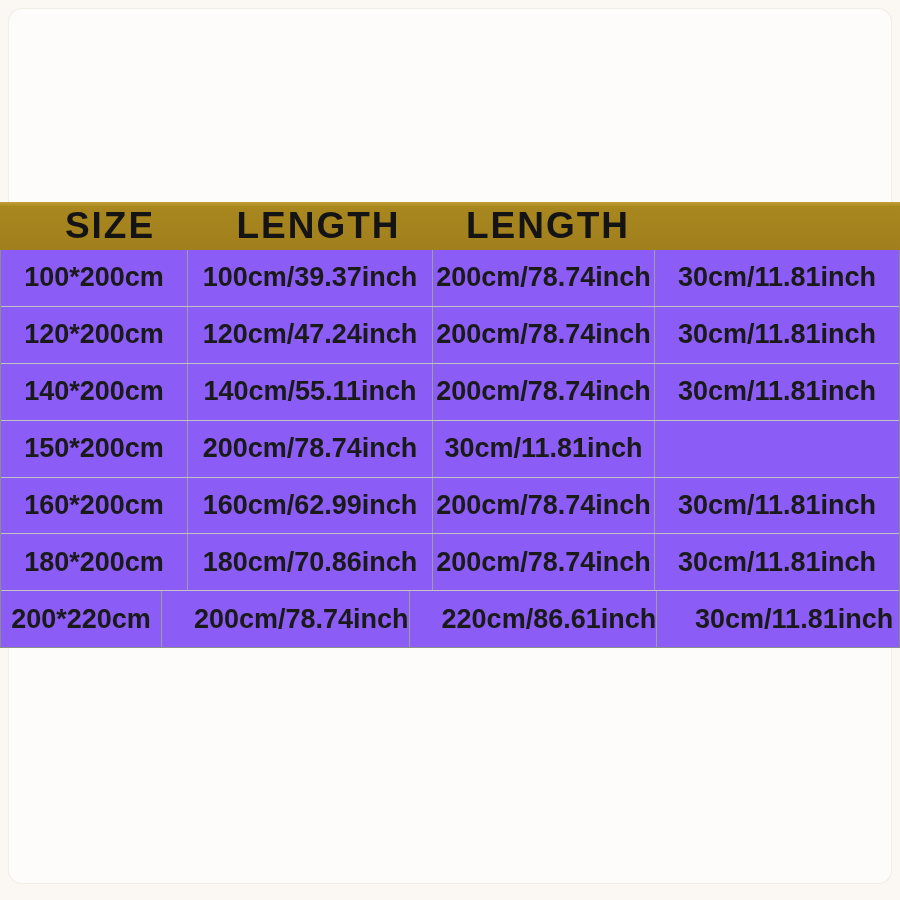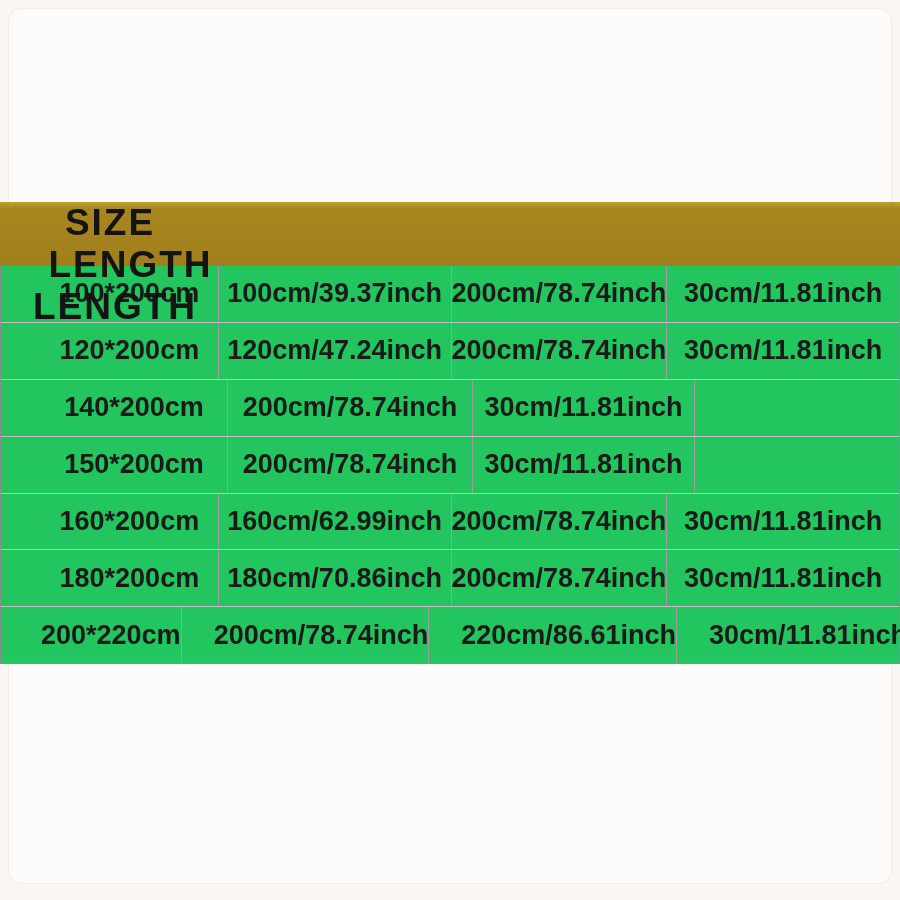--- a/index.html
+++ b/index.html
@@ -32,9 +32,8 @@
   }
   .tbl-header {
     display: flex;
-    height: 64px;
+    height: 48px;
     background: linear-gradient(180deg, #c2a035 0%, #a8871f 10%, #a17f1d 100%);
-    flex-direction: column;
   }
   .hcell {
     display: flex;

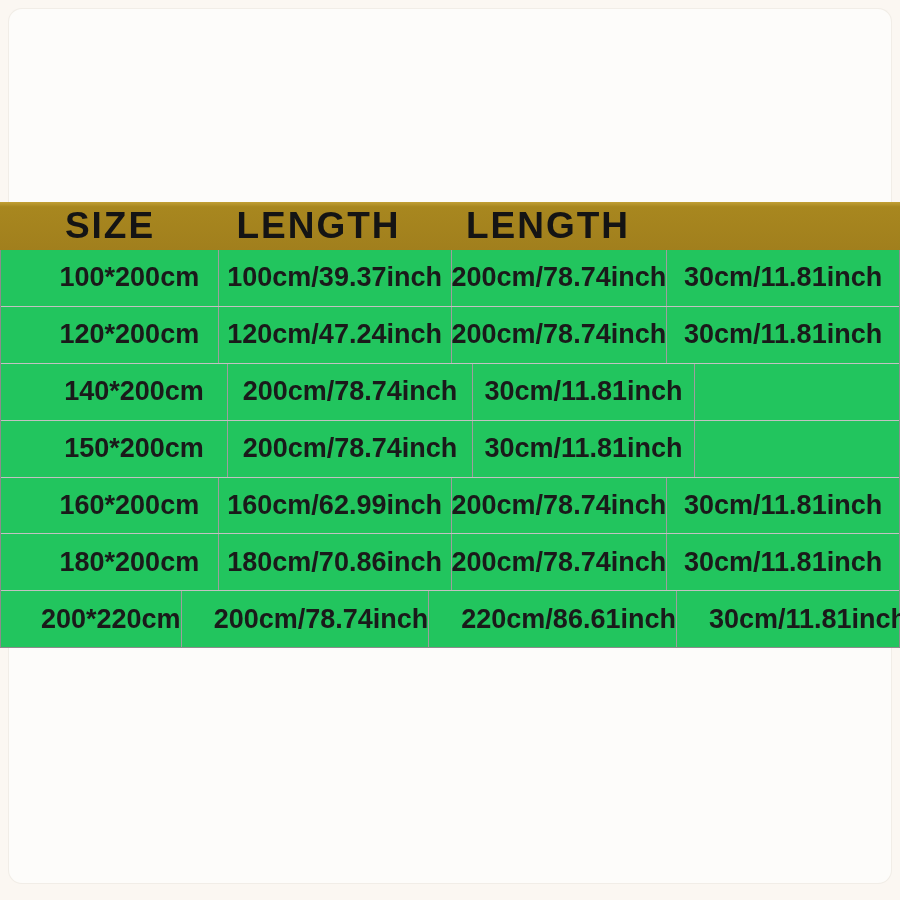--- a/index.html
+++ b/index.html
@@ -57,9 +57,8 @@
   .trow {
     display: flex;
     height: 55.9px;
-    background: #22c55e;
+    background: #8b5cf6;
     border-bottom: 1px solid #c2c2c2;
-    padding-left: 40px;
   }
   .trow:last-child { border-bottom: none; gap: 32px; }
   .tcell {

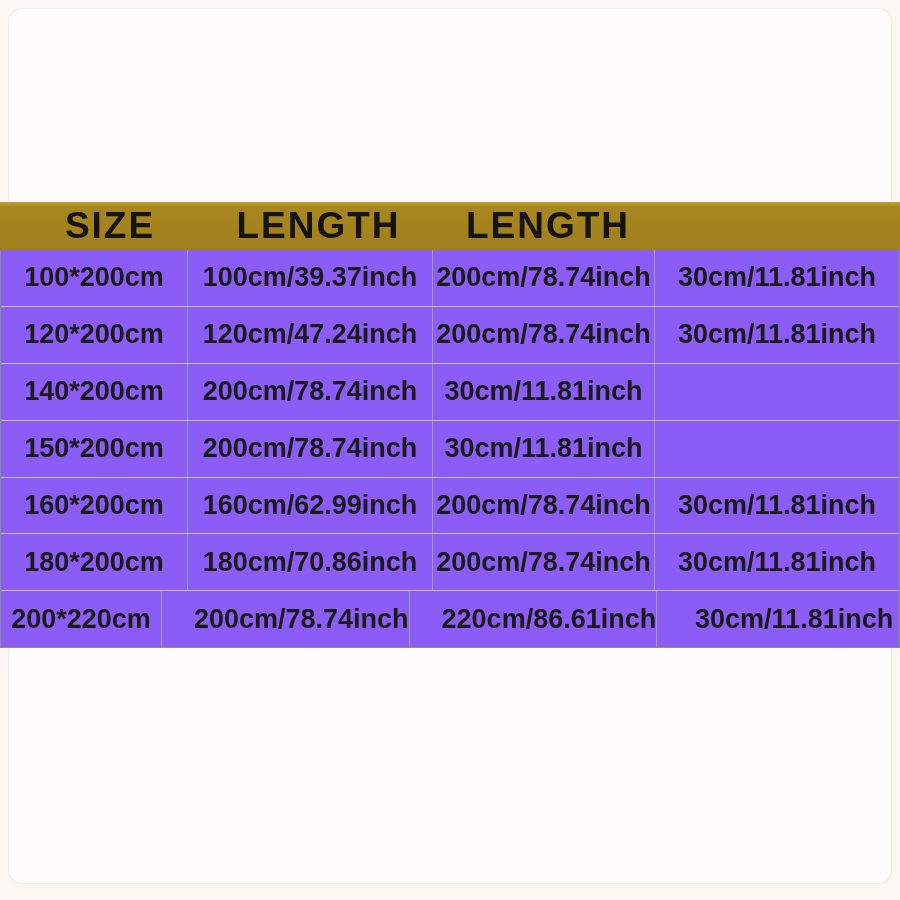--- a/index.html
+++ b/index.html
@@ -105,6 +105,7 @@
       </div>
       <div class="trow">
         <div class="tcell">140*200cm</div>
+        <div class="tcell">140cm/55.11inch</div>
         <div class="tcell">200cm/78.74inch</div>
         <div class="tcell">30cm/11.81inch</div>
       </div>

